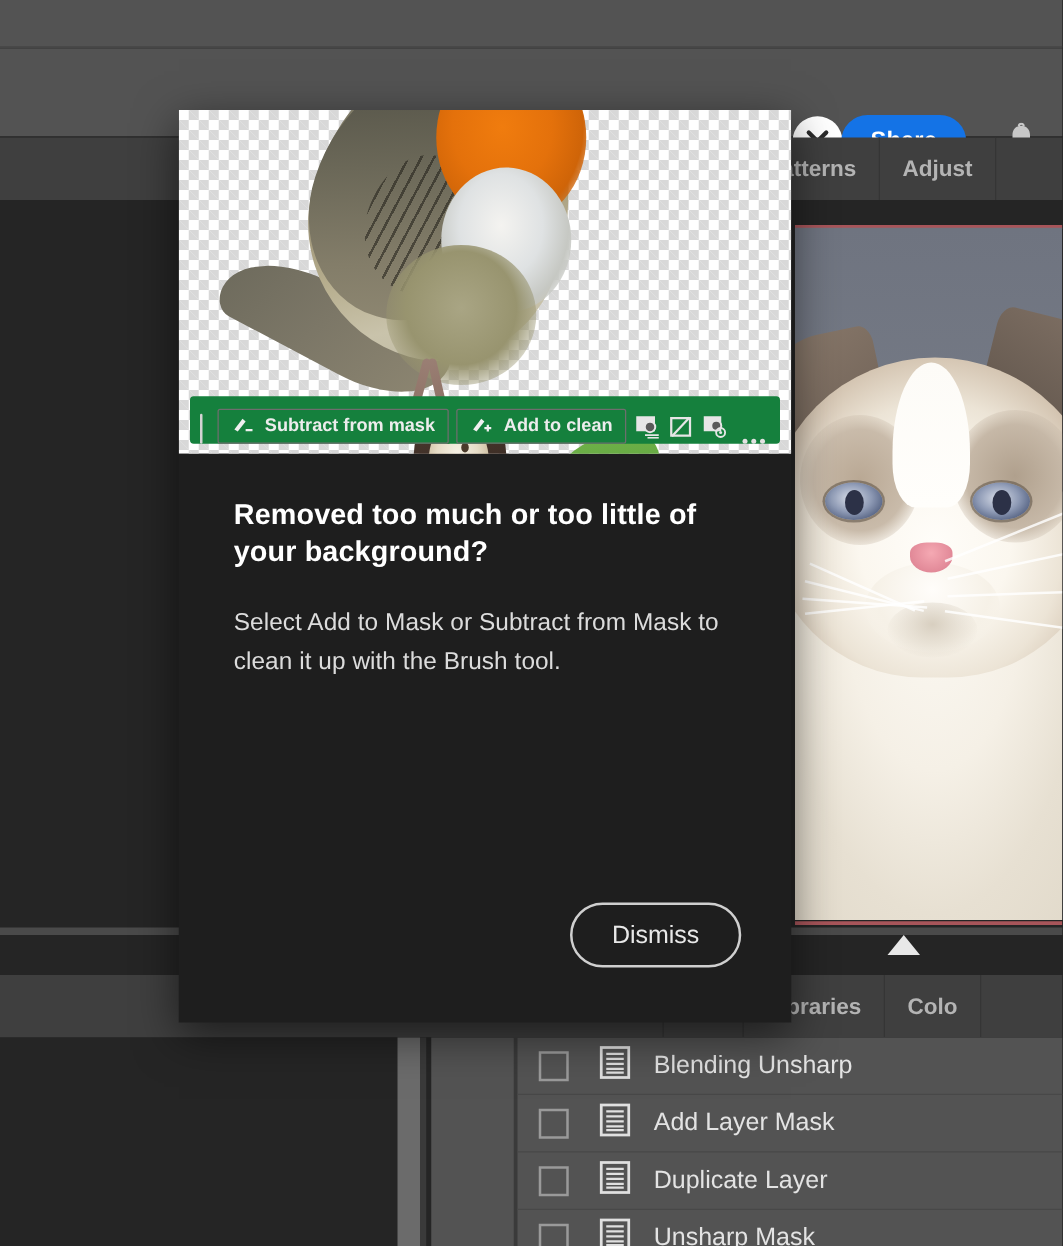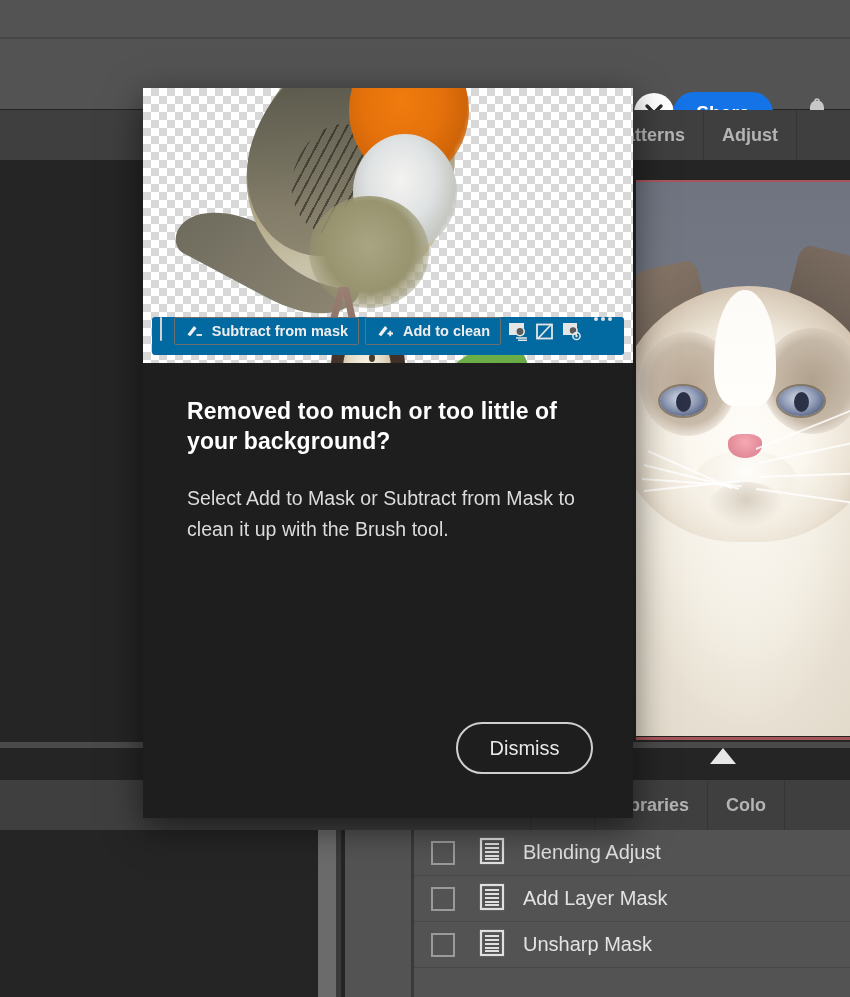--- a/index.html
+++ b/index.html
@@ -282,7 +282,7 @@
   
   .mask-toolbar {
     position: absolute; left: 9px; top: 229px; width: 472px; height: 38px;
-    background: #0369a1; border-radius: 3px; display: flex; align-items: flex-start;
+    background: #15803d; border-radius: 3px; display: flex; align-items: flex-end;
     padding: 0 6px; gap: 6px;
   }
   .mt-grip { width: 3px; height: 24px; background: #d3d3d3; border-radius: 2px; margin: 0 6px 0 2px; }

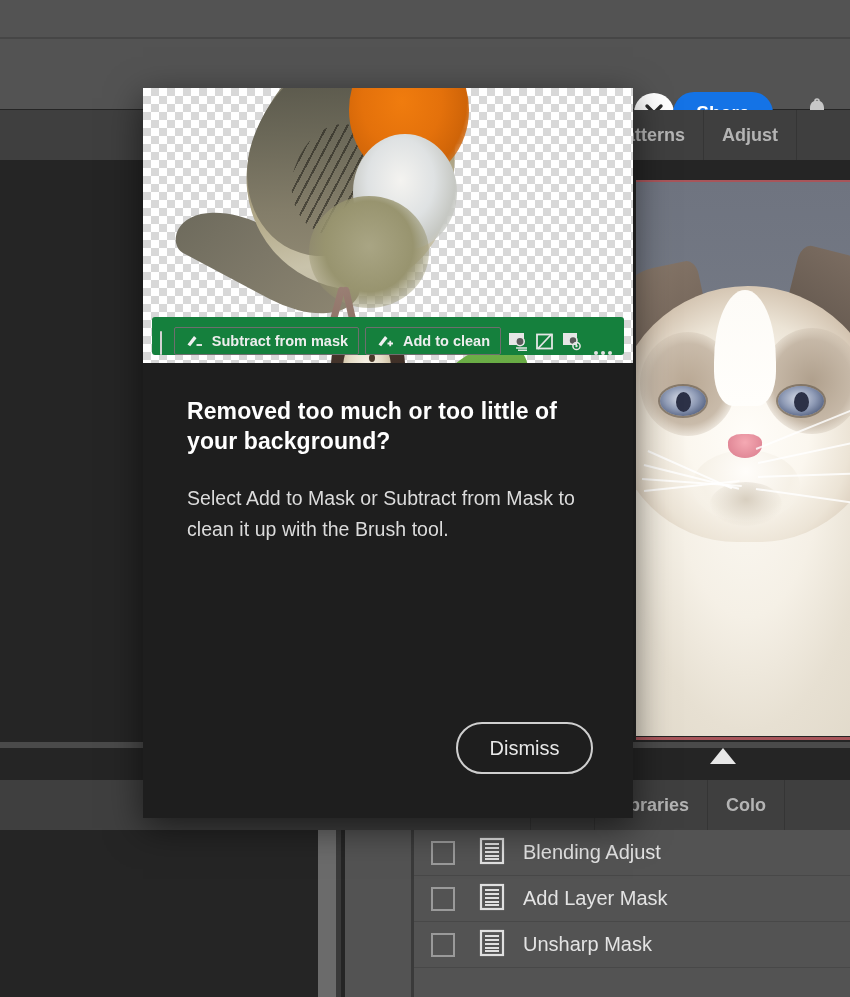--- a/index.html
+++ b/index.html
@@ -407,7 +407,7 @@
             <path d="M7 7 H21 M7 11 H21 M7 15 H21 M7 19 H21 M7 22 H21" stroke="#e0e0e0" stroke-width="1.8"></path>
           </svg>
         </span>
-        <span class="hist-label">Blending Adjust</span>
+        <span class="hist-label">Blending Unsharp</span>
       </div>
       <div class="hist-row">
         <div class="hist-check"></div>

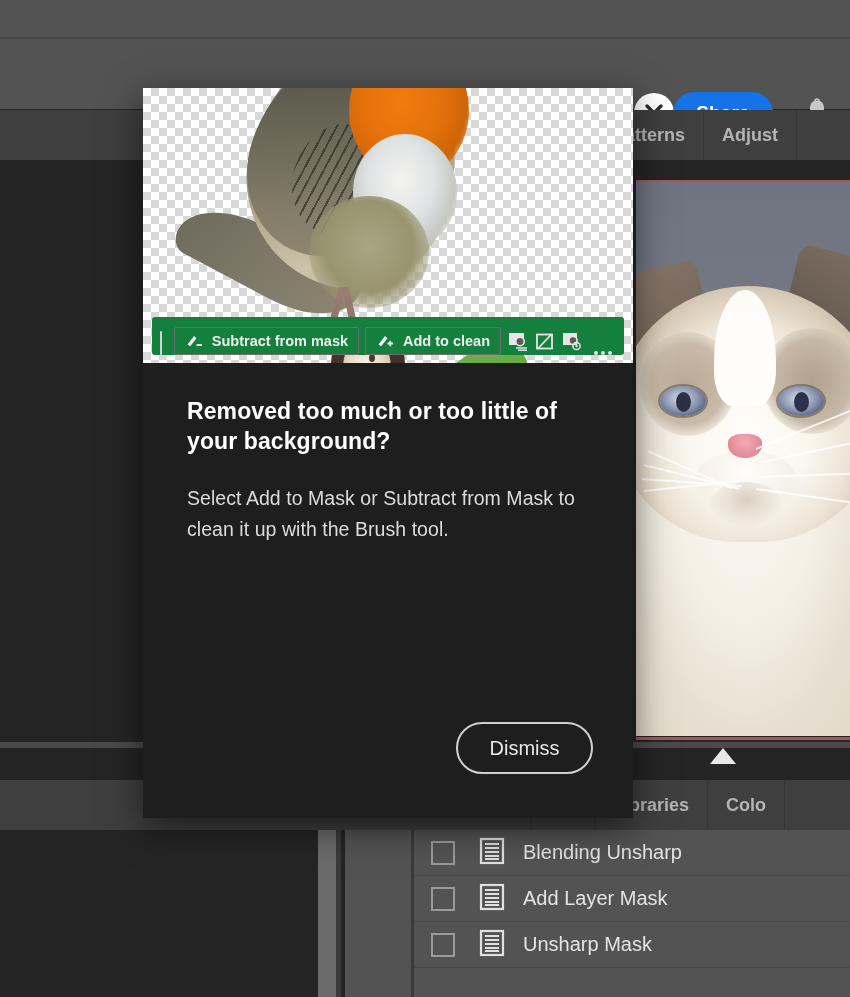--- a/index.html
+++ b/index.html
@@ -427,6 +427,16 @@
             <path d="M7 7 H21 M7 11 H21 M7 15 H21 M7 19 H21 M7 22 H21" stroke="#e0e0e0" stroke-width="1.8"></path>
           </svg>
         </span>
+        <span class="hist-label">Duplicate Layer</span>
+      </div>
+      <div class="hist-row">
+        <div class="hist-check"></div>
+        <span class="doc-icon">
+          <svg width="28" height="28" viewBox="0 0 28 28">
+            <rect x="3" y="2" width="22" height="24" fill="none" stroke="#e0e0e0" stroke-width="2.2"></rect>
+            <path d="M7 7 H21 M7 11 H21 M7 15 H21 M7 19 H21 M7 22 H21" stroke="#e0e0e0" stroke-width="1.8"></path>
+          </svg>
+        </span>
         <span class="hist-label">Unsharp Mask</span>
       </div>
     </div>

